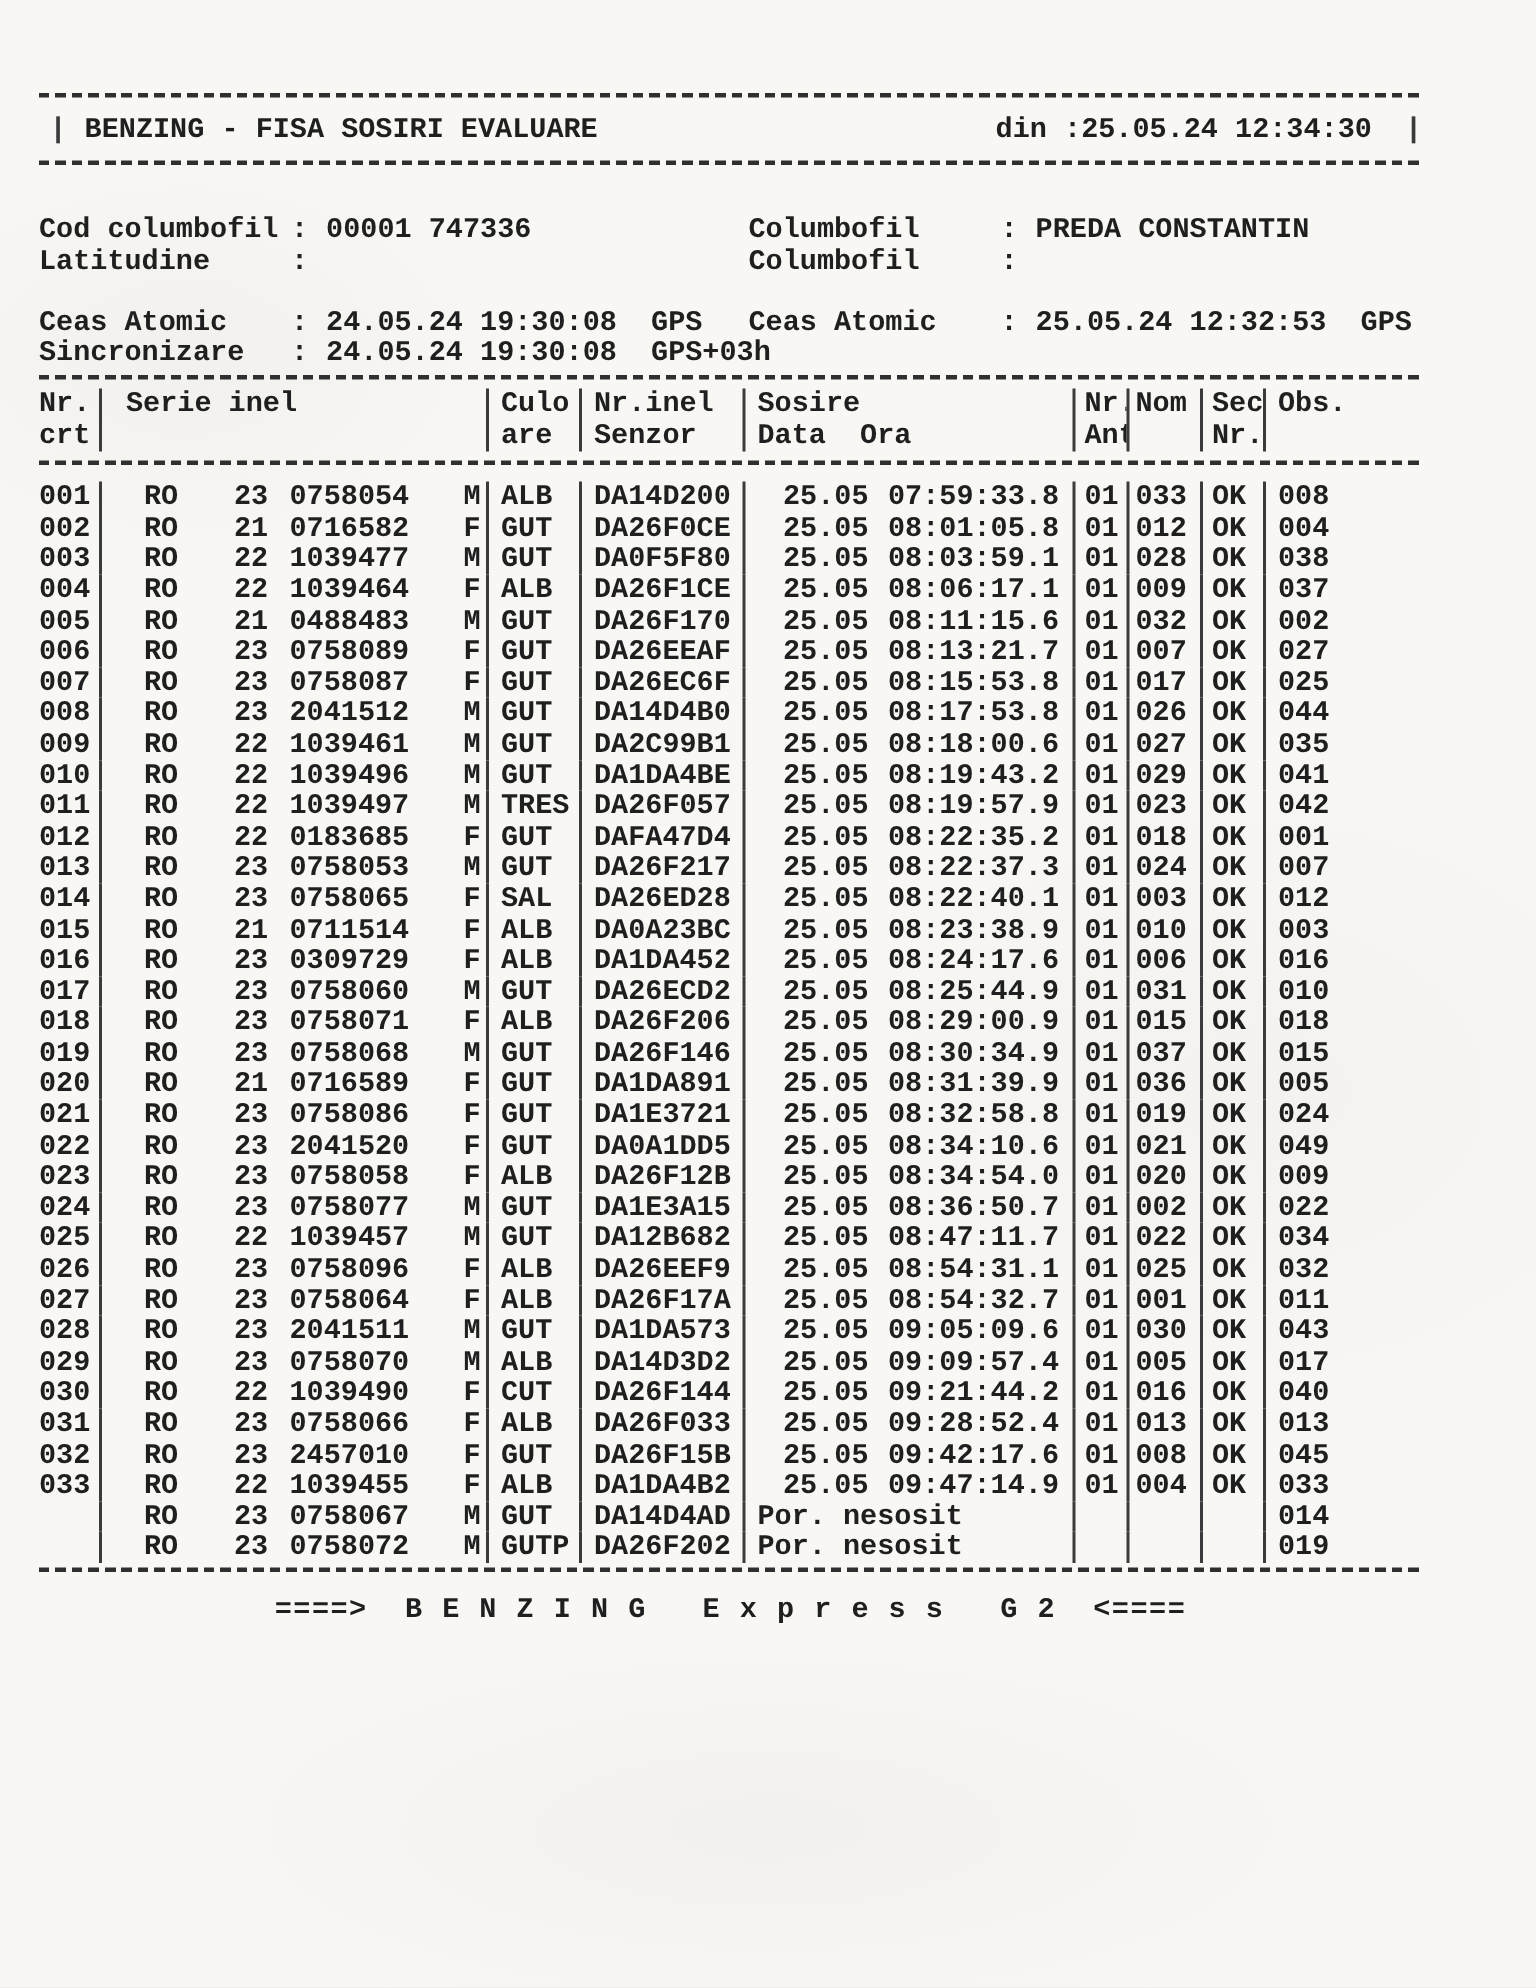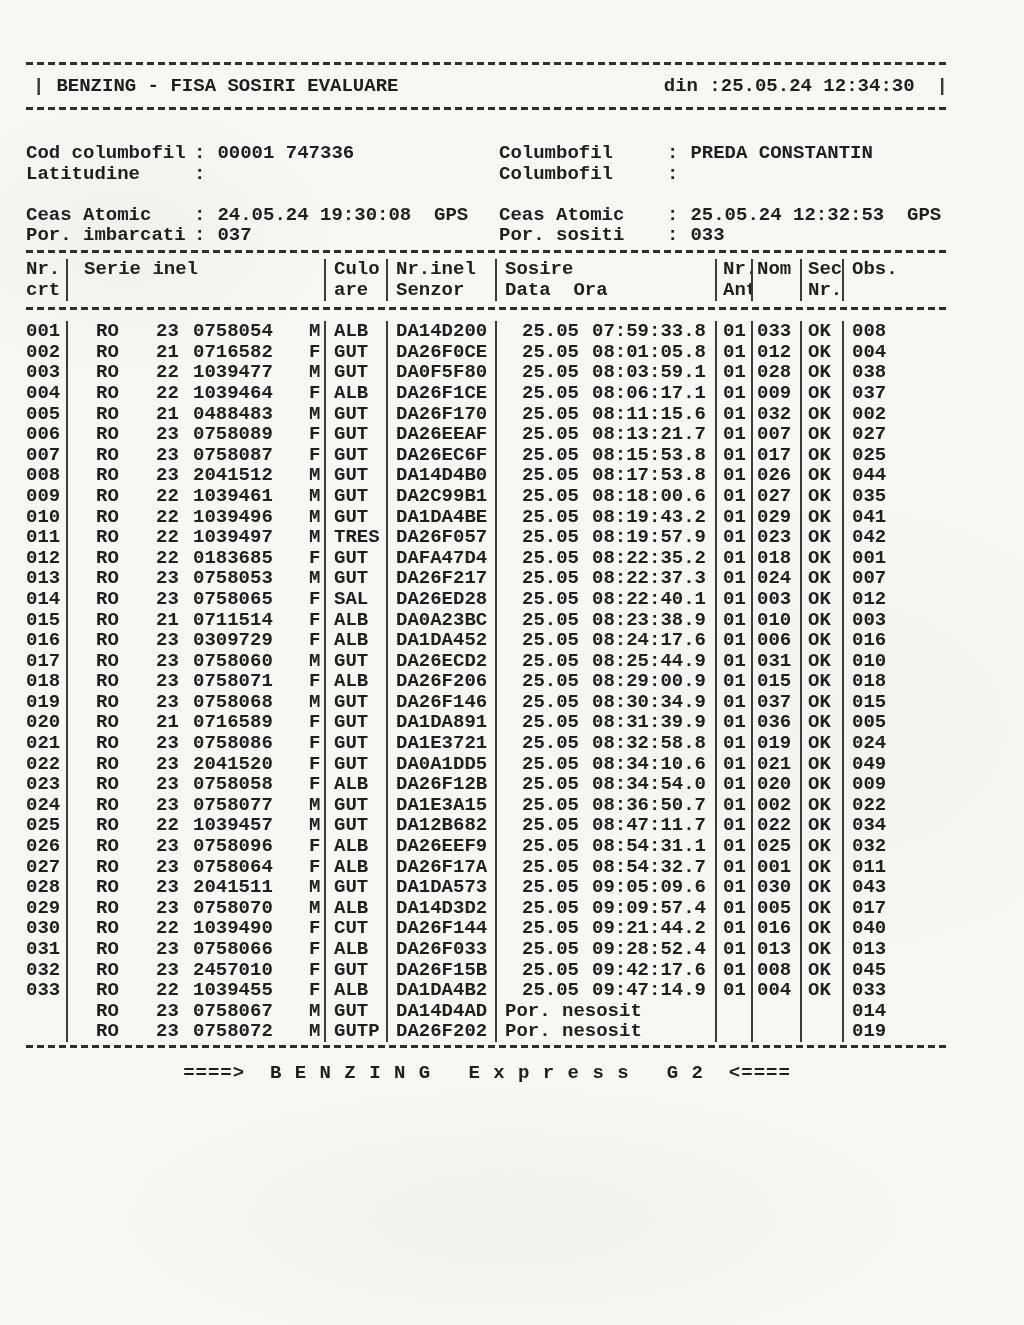--- a/index.html
+++ b/index.html
@@ -105,6 +105,9 @@
             <div class="kv right"><span class="lbl">Ceas Atomic</span><span class="colch">:</span><span class="val">25.05.24 12:32:53  GPS</span></div>
           </div>
           <div class="info-row">
+            <div class="kv left"><span class="lbl">Sincronizare</span><span class="colch">:</span><span class="val">24.05.24 19:30:08  GPS+03h</span></div>
+          </div>
+          <div class="info-row">
             <div class="kv left"><span class="lbl">Por. imbarcati</span><span class="colch">:</span><span class="val">037</span></div>
             <div class="kv right"><span class="lbl">Por. sositi</span><span class="colch">:</span><span class="val">033</span></div>
           </div>

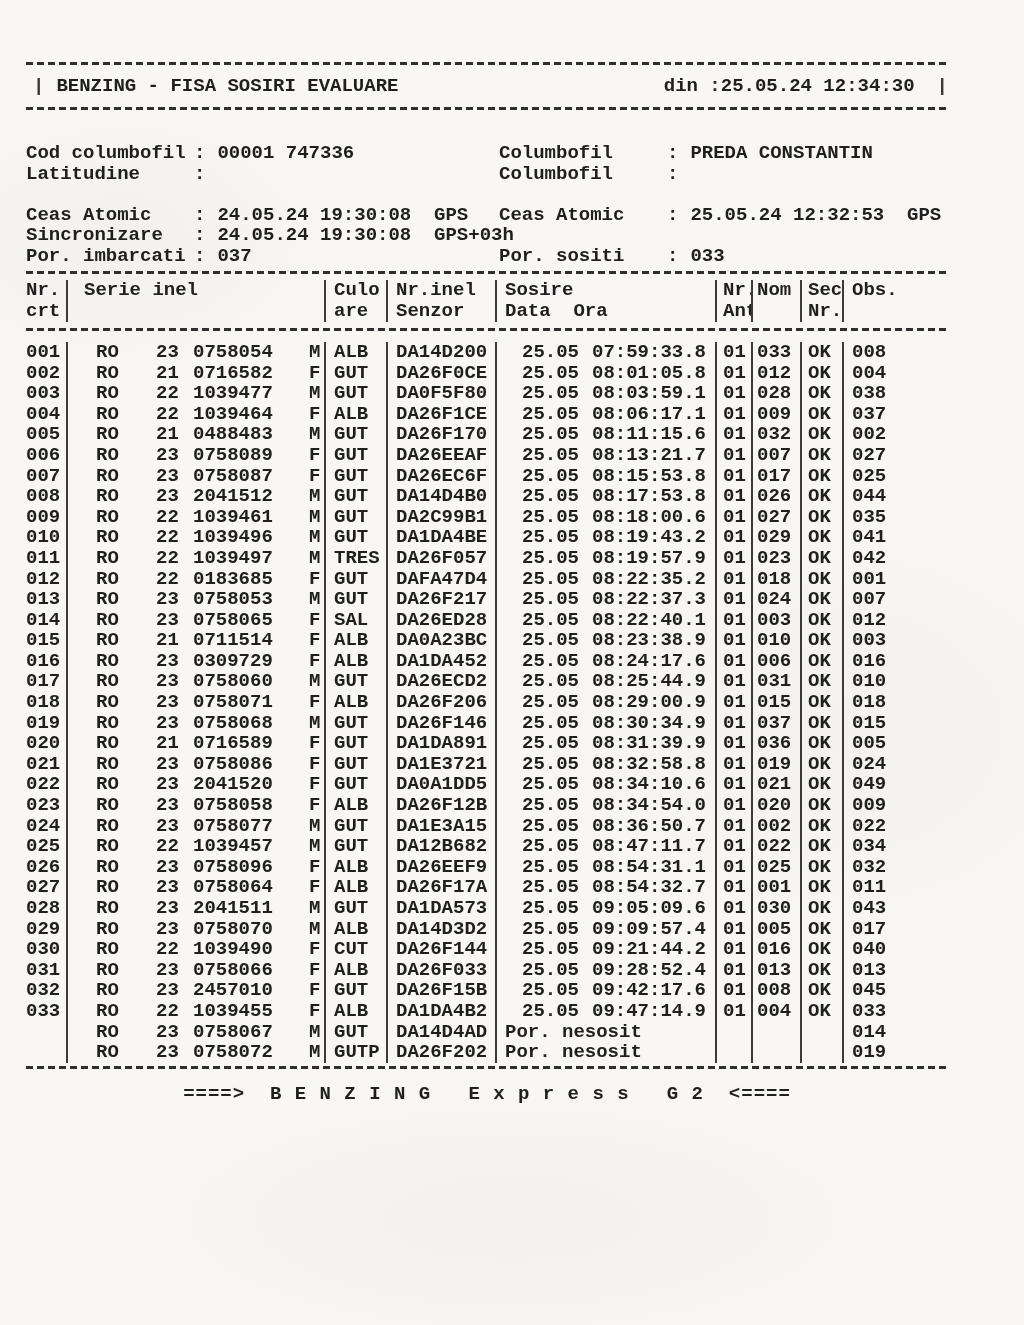--- a/index.html
+++ b/index.html
@@ -107,10 +107,6 @@
           <div class="info-row">
             <div class="kv left"><span class="lbl">Sincronizare</span><span class="colch">:</span><span class="val">24.05.24 19:30:08  GPS+03h</span></div>
           </div>
-          <div class="info-row">
-            <div class="kv left"><span class="lbl">Por. imbarcati</span><span class="colch">:</span><span class="val">037</span></div>
-            <div class="kv right"><span class="lbl">Por. sositi</span><span class="colch">:</span><span class="val">033</span></div>
-          </div>
         </div>
     </div>
 

